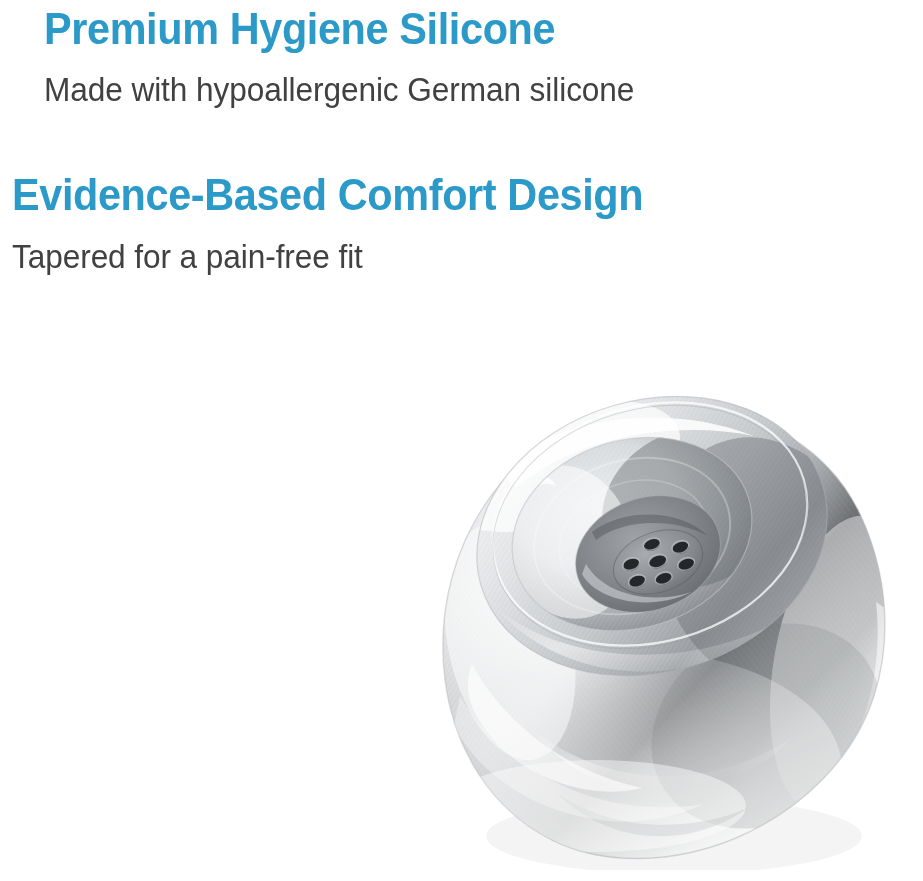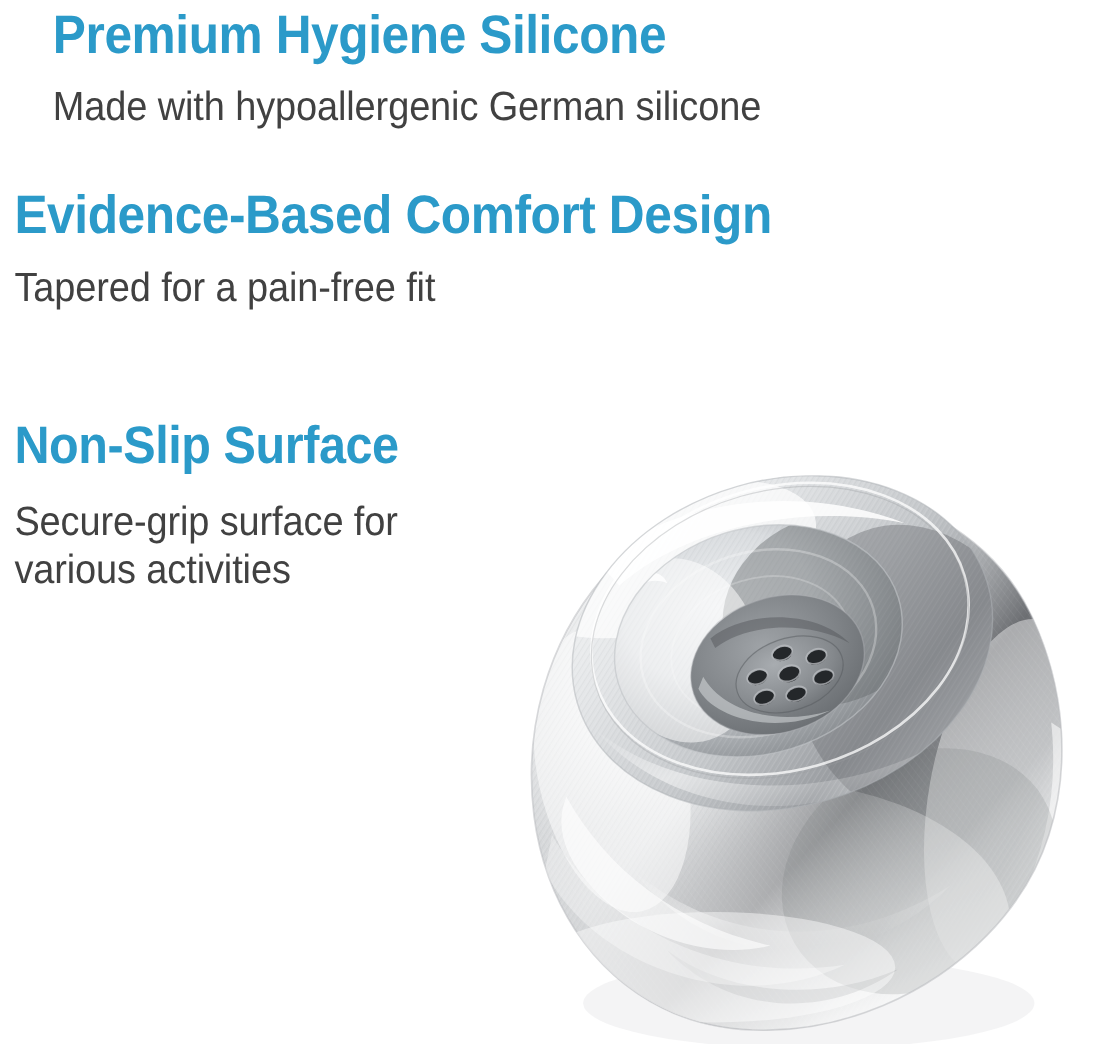--- a/index.html
+++ b/index.html
@@ -46,7 +46,7 @@
   #feature-1 .f-head { font-size: 45px; }
   #feature-1 .f-sub  { font-size: 34px; margin-top: 17px; white-space: nowrap; }
 
-  #feature-2 { top: 156px; }
+  #feature-2 { top: 172px; }
   #feature-2 .f-head { font-size: 45px; }
   #feature-2 .f-sub  { font-size: 34px; margin-top: 18px; white-space: nowrap; }
 

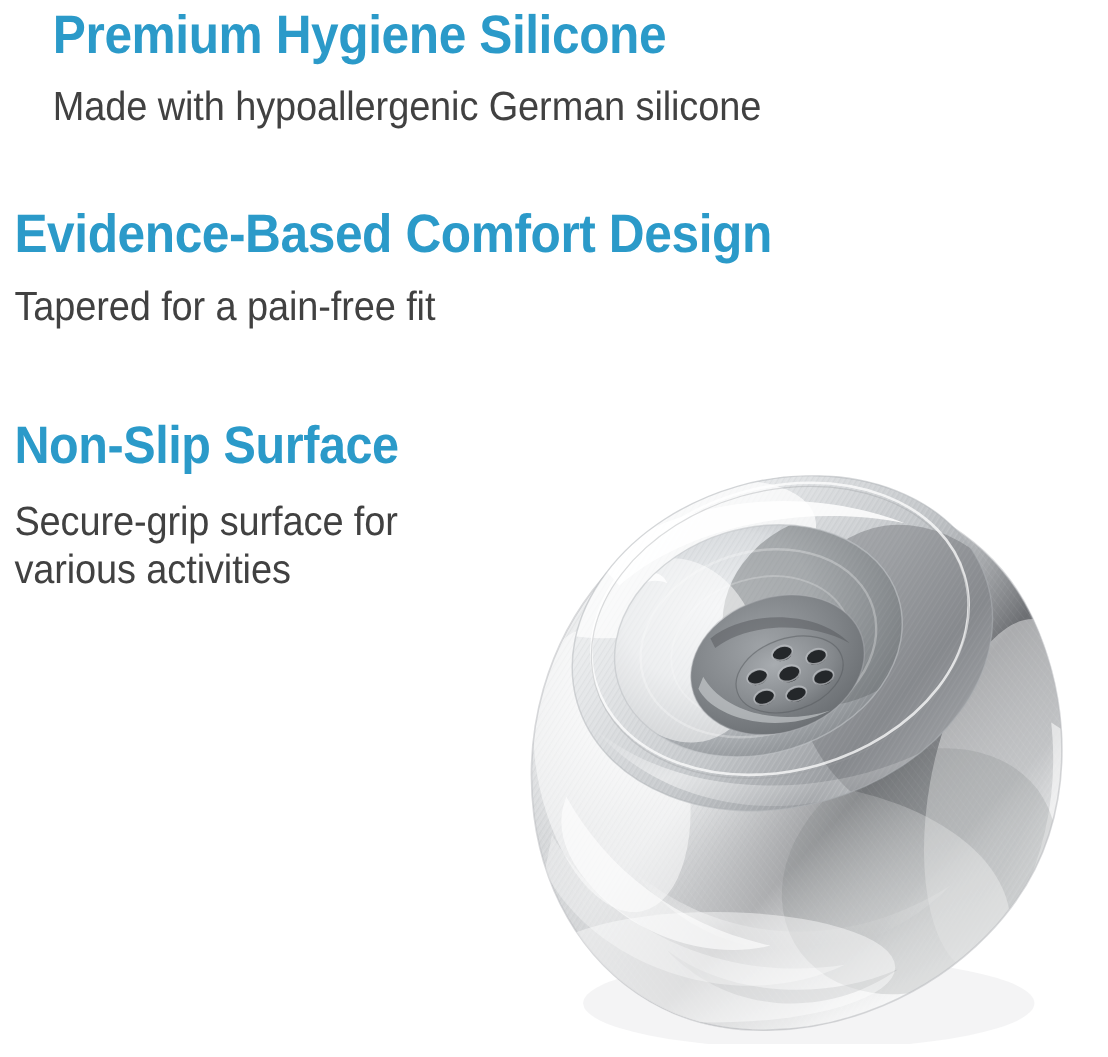--- a/index.html
+++ b/index.html
@@ -80,13 +80,6 @@
     <div class="f-sub">Tapered for a pain-free fit</div>
   </div>
 
-  <div class="feature" id="feature-3">
-    <div class="f-head">Non-Slip Surface</div>
-    <div class="f-sub">
-      <span class="line">Secure-grip surface for</span>
-      <span class="line">various activities</span>
-    </div>
-  </div>
 
   <div id="product-photo">
     <svg viewBox="0 0 464 474" xmlns="http://www.w3.org/2000/svg" aria-hidden="true">

